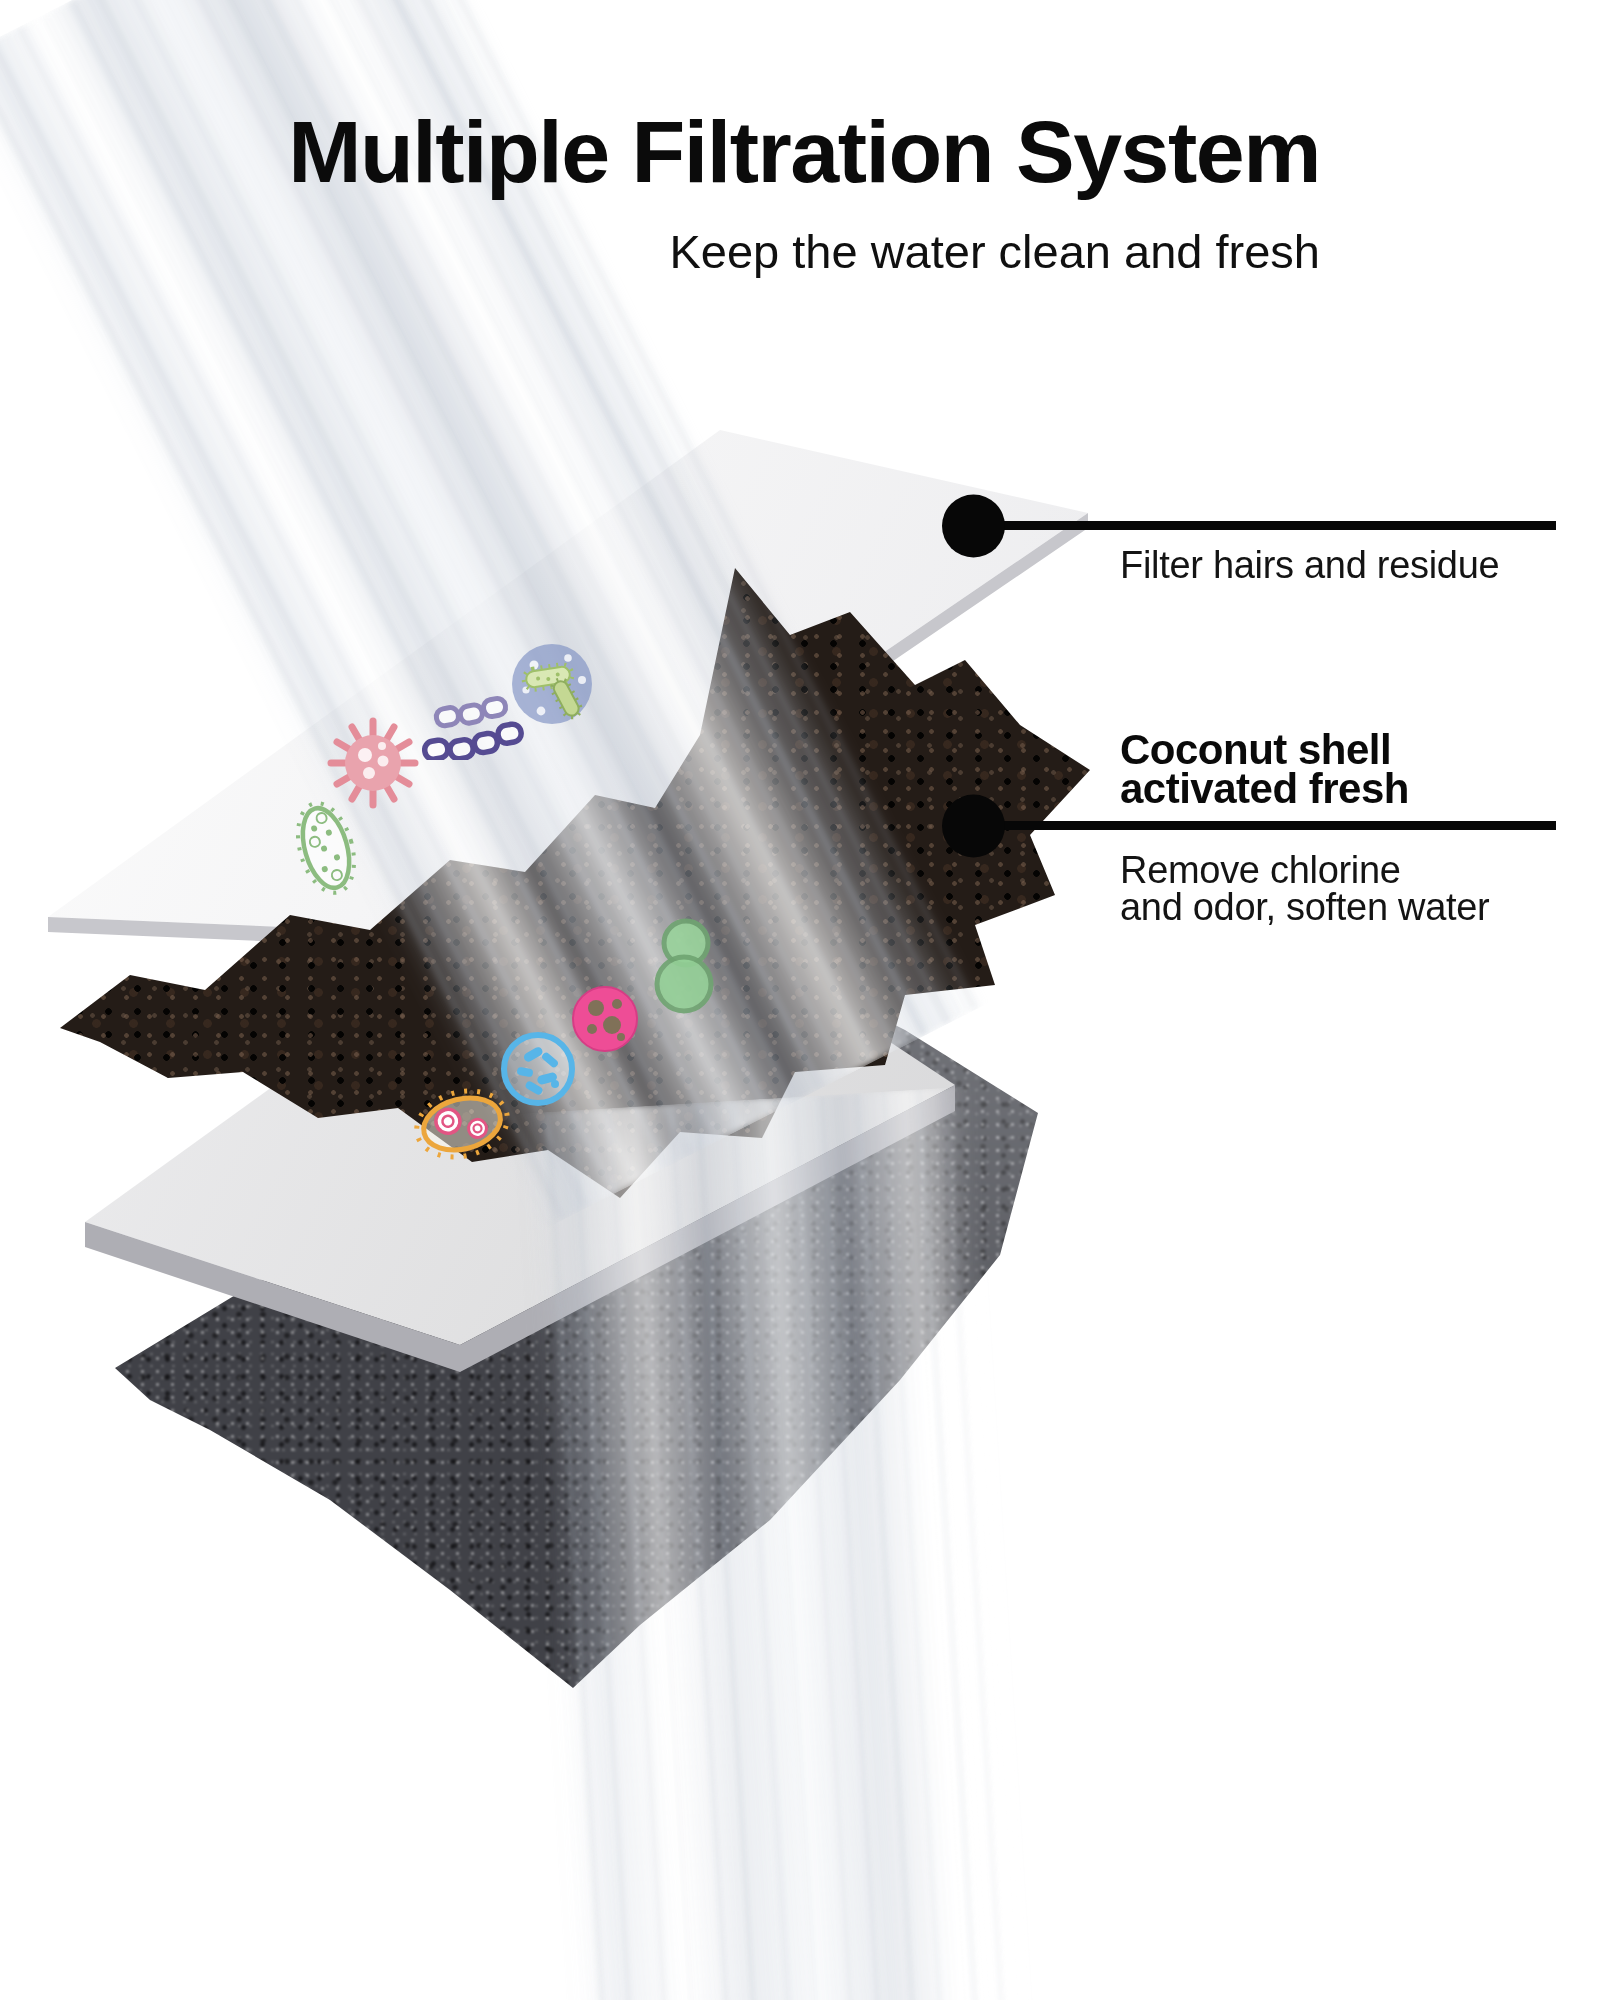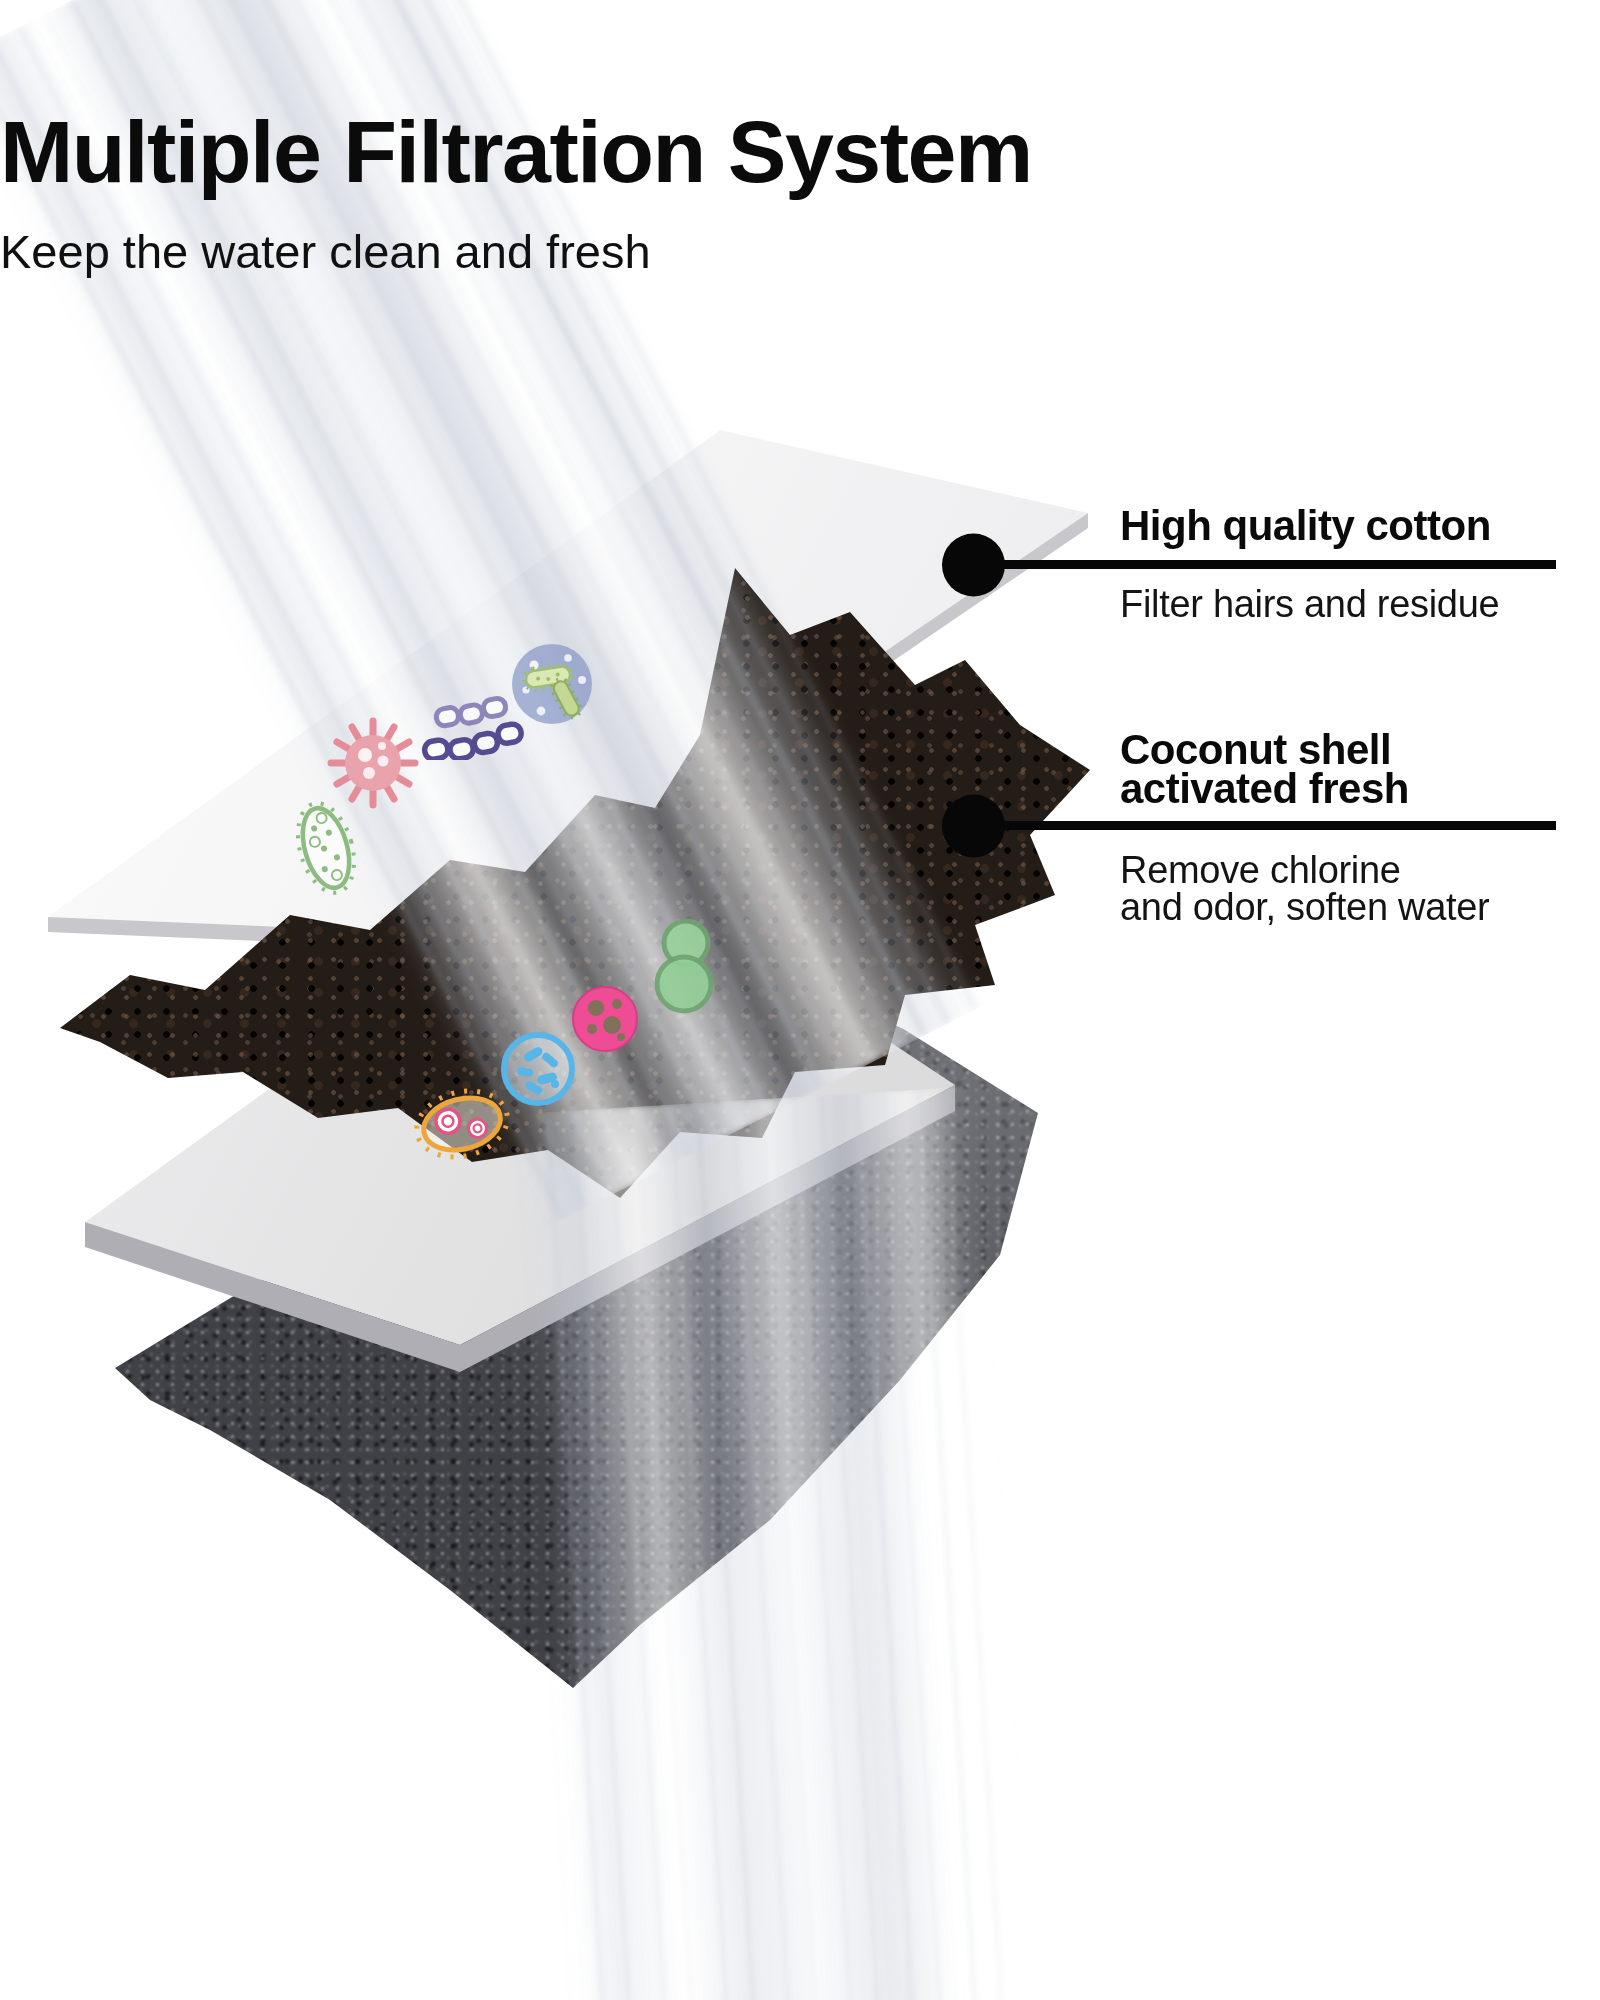--- a/index.html
+++ b/index.html
@@ -102,7 +102,7 @@
   .microbe { position:absolute; z-index:6; }
 
   
-  .header { position:absolute; top:108px; left:0; width:1320px; text-align:left; z-index:7; }
+  .header { position:absolute; top:108px; left:0; width:1320px; text-align:right; z-index:7; }
   .h-title { font-size:88px; font-weight:700; letter-spacing:-1.5px; line-height:1; color:#0b0b0b; }
   .h-sub   { font-size:47px; font-weight:400; letter-spacing:0; margin-top:28px; color:#101010; }
 

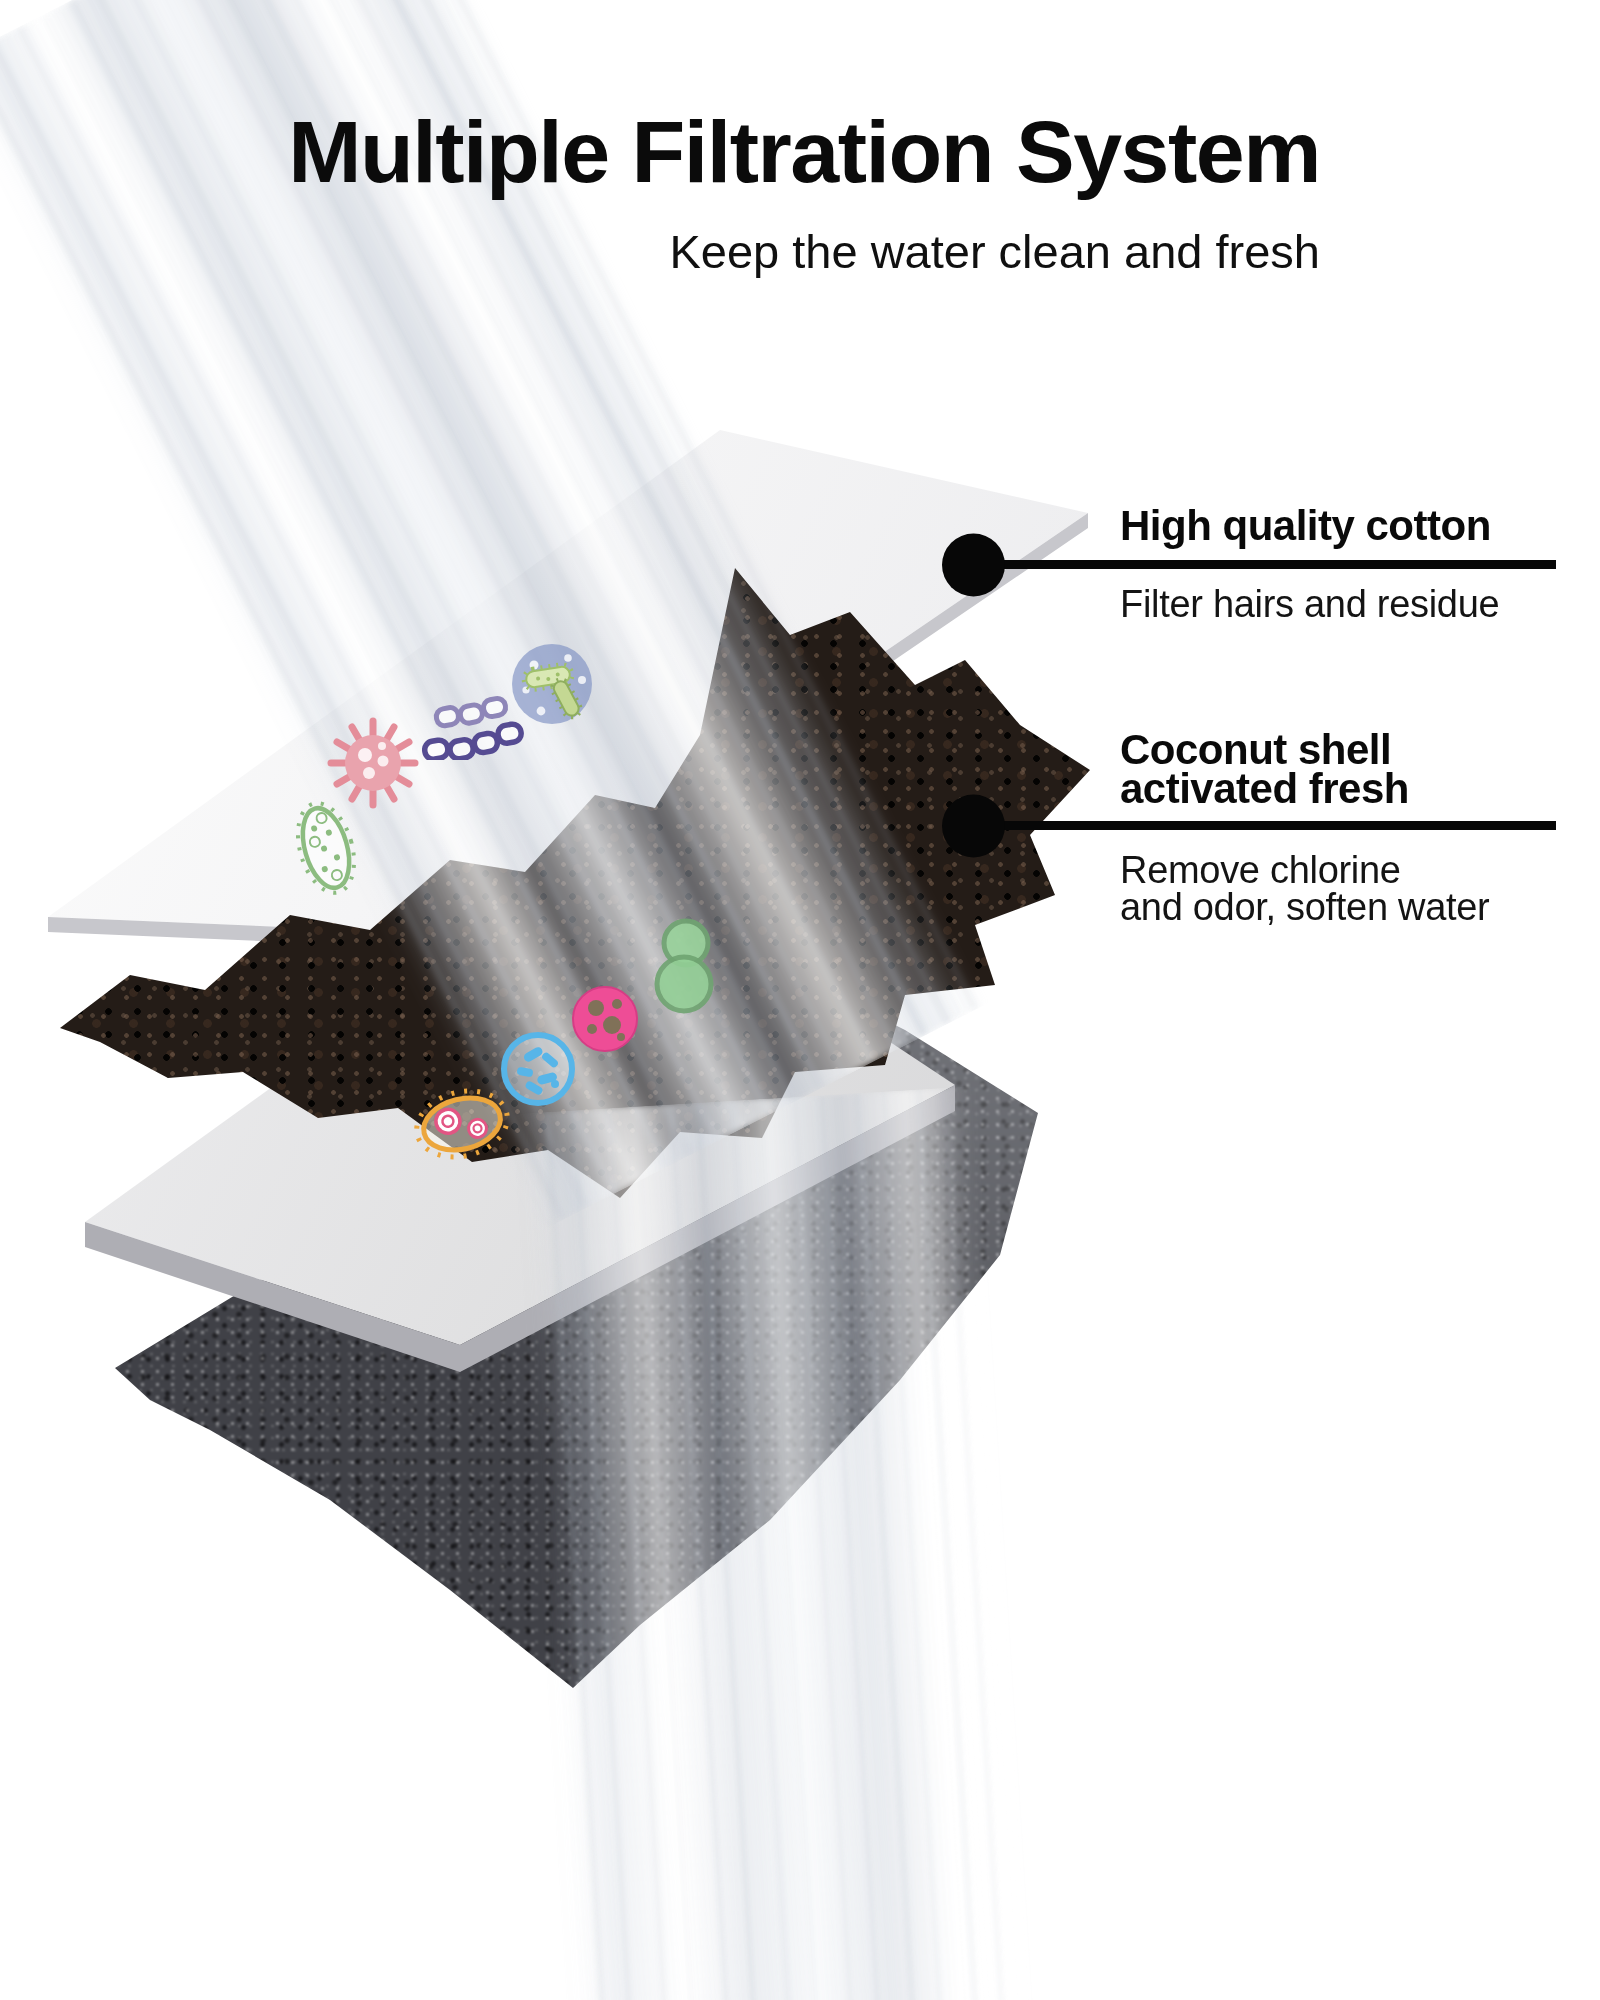--- a/index.html
+++ b/index.html
@@ -253,9 +253,6 @@
   </div>
 
   <div class="callout c1">
-    <div class="co-title">
-      <span>High quality cotton</span>
-    </div>
     <div class="co-rule">
       <div class="co-dot"></div>
     </div>

